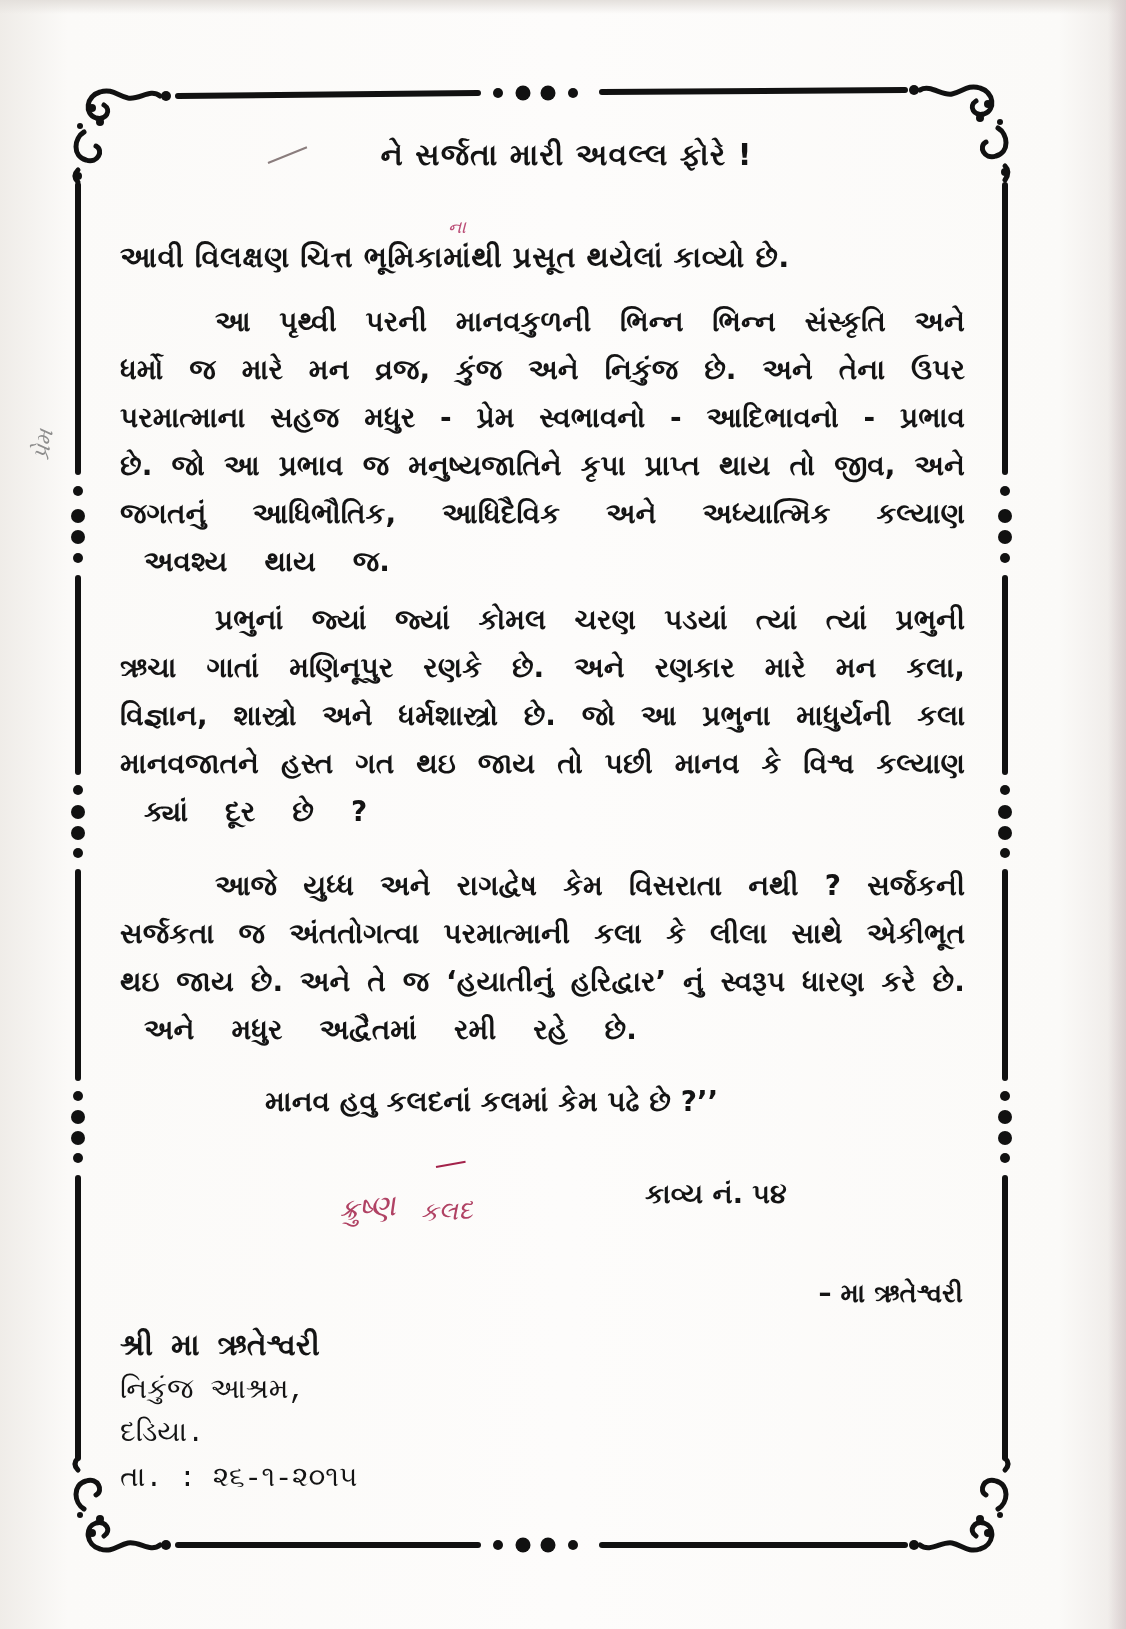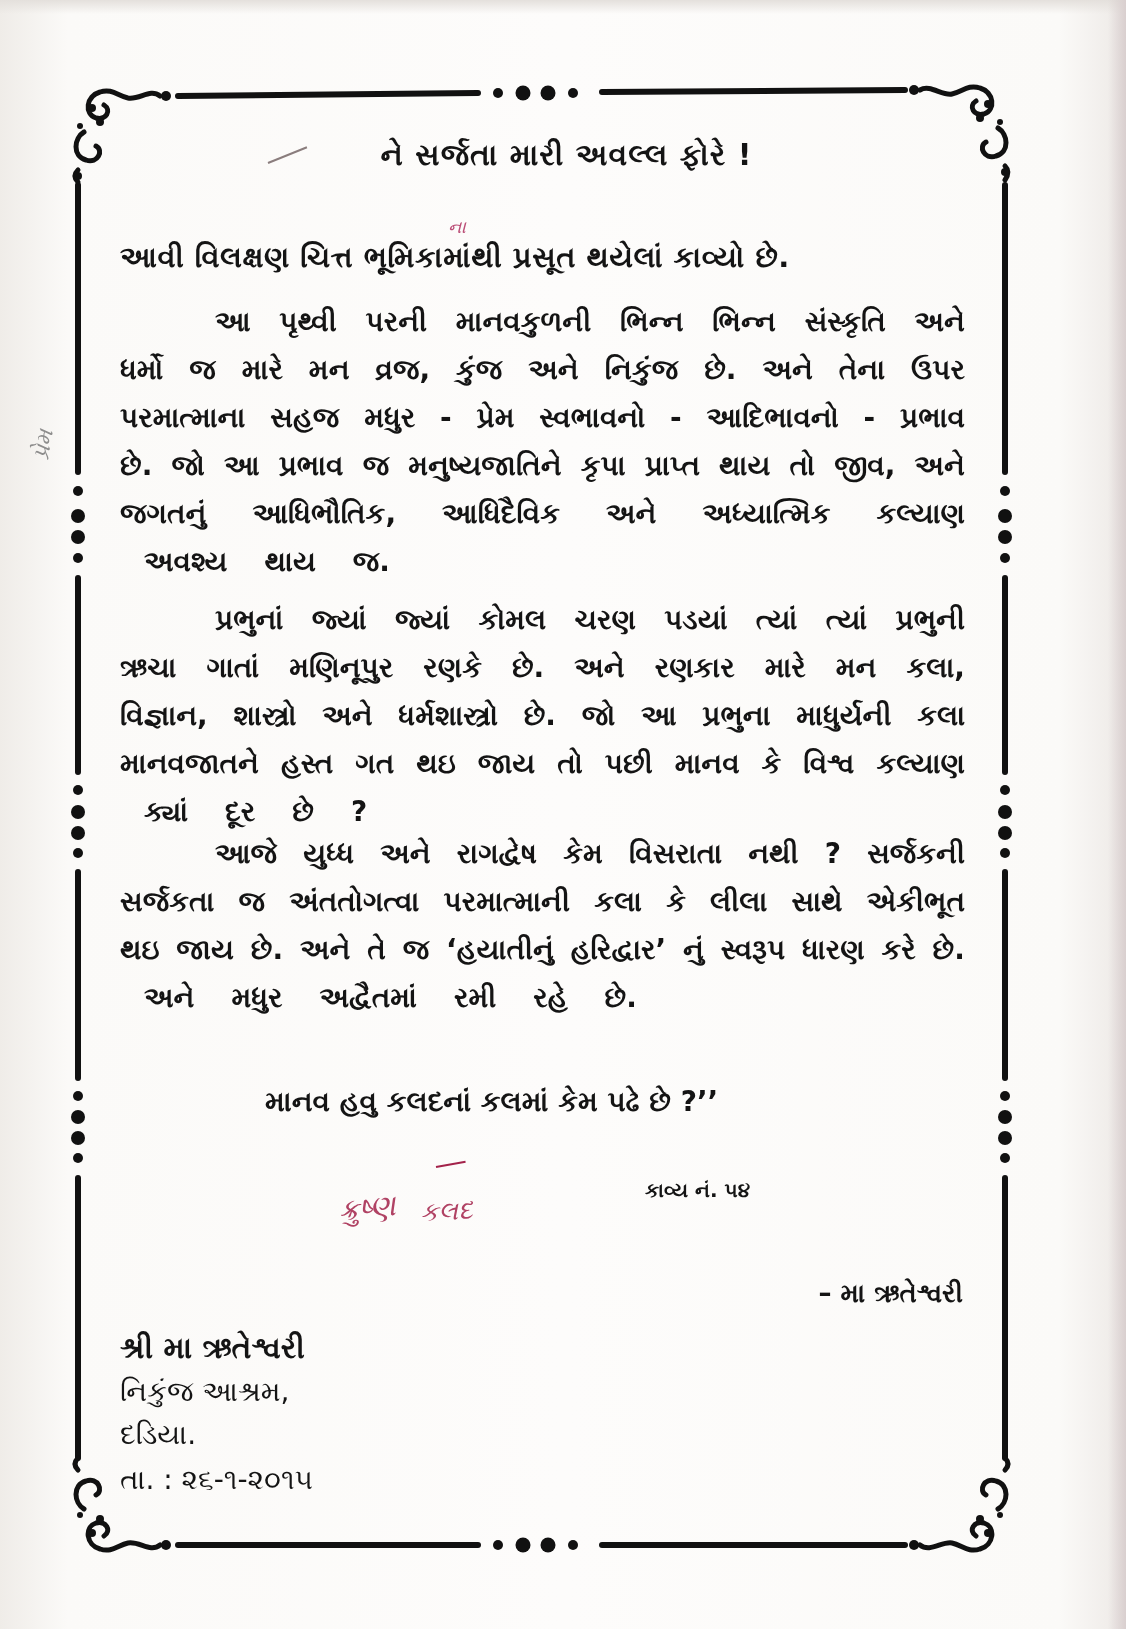--- a/index.html
+++ b/index.html
@@ -53,7 +53,7 @@
 
     #p1 { top: 298px; }
     #p2 { top: 596px; }
-    #p3 { top: 830px; }
+    #p3 { top: 862px; }
 
     .closing {
       left: 265px; top: 1080px; font-size: 28px; font-weight: bold; line-height: 44px;

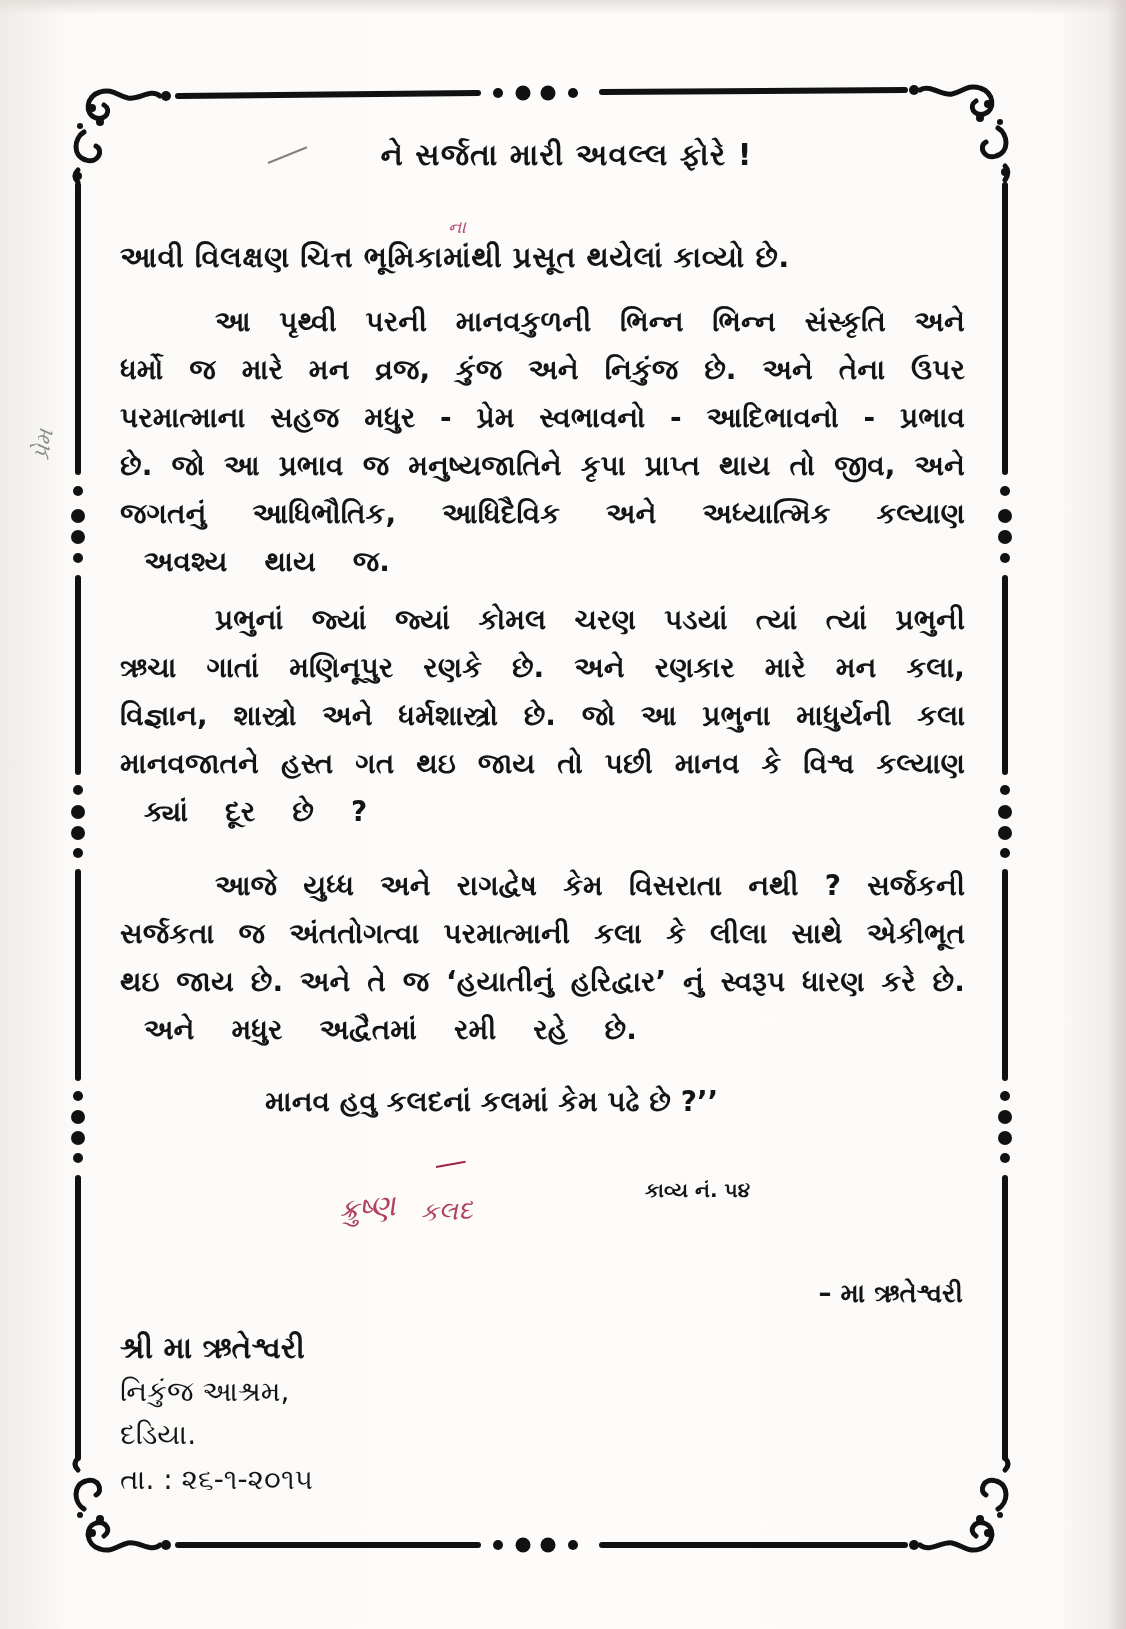--- a/index.html
+++ b/index.html
@@ -59,7 +59,7 @@
       left: 265px; top: 1080px; font-size: 28px; font-weight: bold; line-height: 44px;
     }
     .closing span { display: block; }
-    .poem-no { left: 645px; top: 1178px; font-size: 20px; font-weight: bold; }
+    .poem-no { left: 645px; top: 1178px; font-size: 27px; font-weight: bold; }
 
     .handwrite-mark {
       position: absolute; color: #a3224a; font-family: "DejaVu Serif", serif;

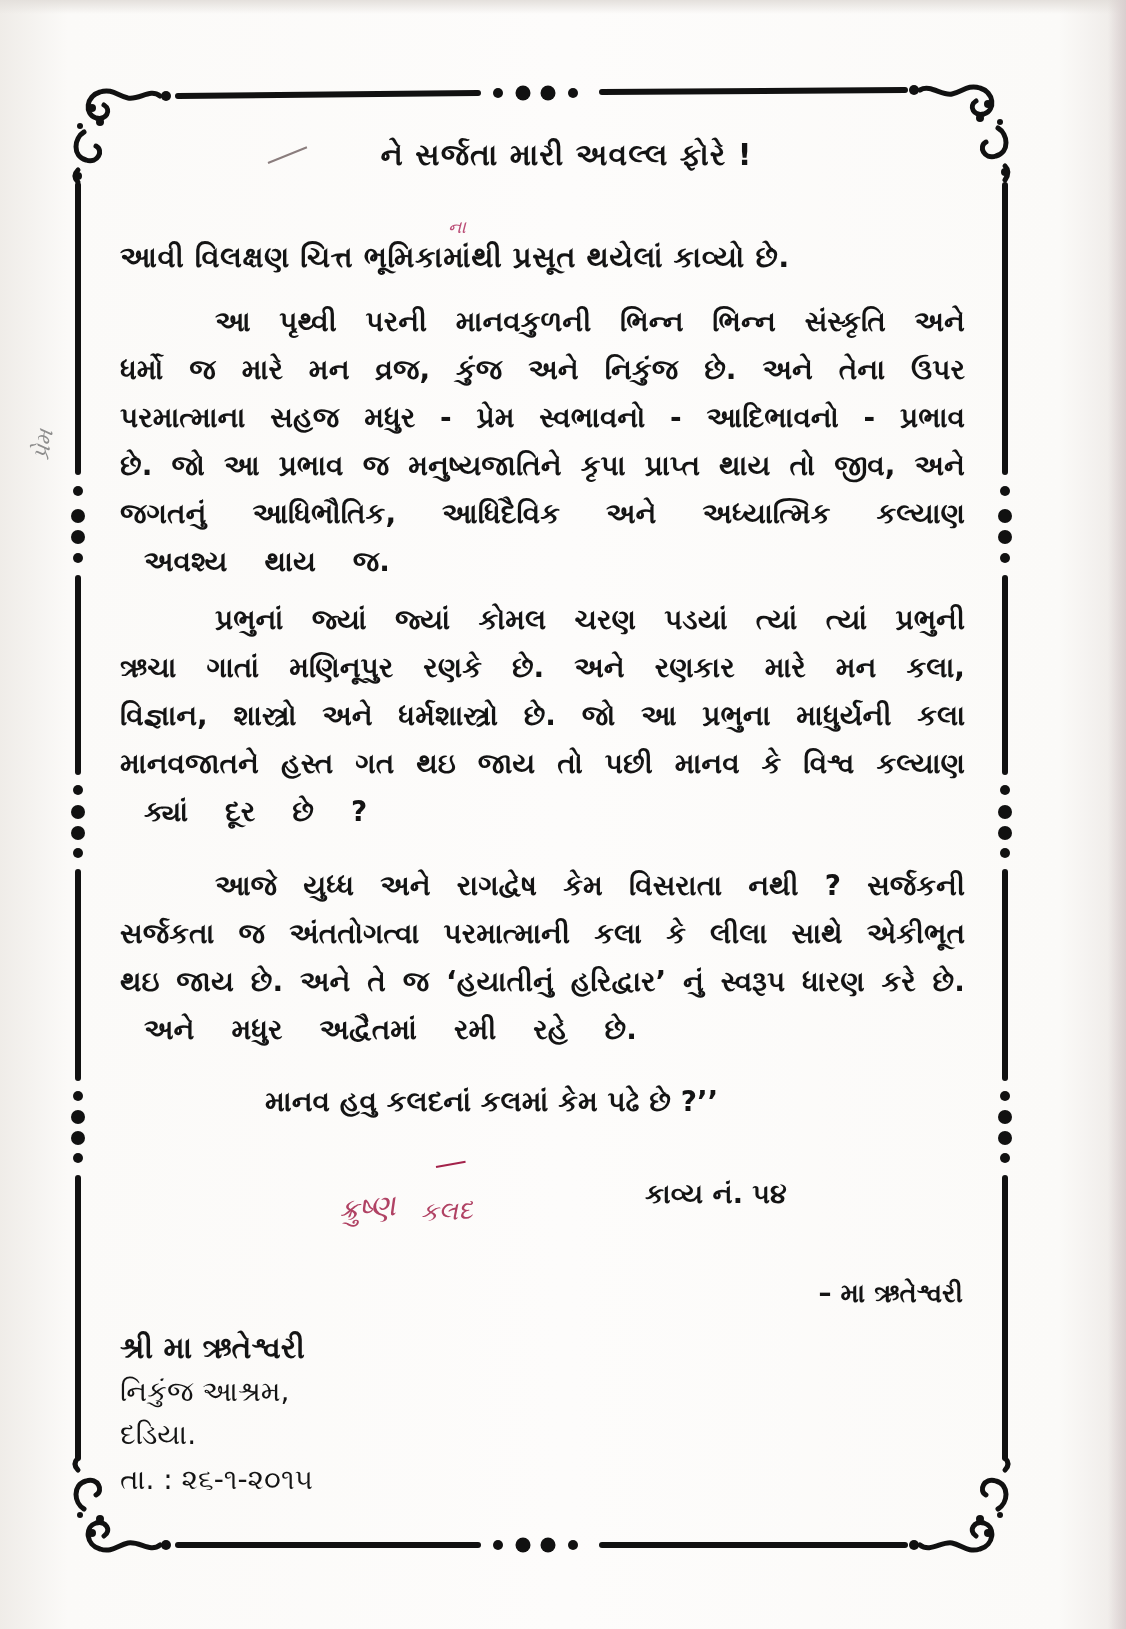--- a/index.html
+++ b/index.html
@@ -75,7 +75,7 @@
       right: 163px; top: 1278px; font-size: 26px; font-weight: bold;
     }
     .addr {
-      left: 120px; font-size: 28px;
+      left: 120px; font-size: 28px; font-family: Liberation Mono, monospace;
     }
     .addr-name { top: 1330px; font-weight: bold; font-size: 30px; }
     .addr-1 { top: 1375px; }

